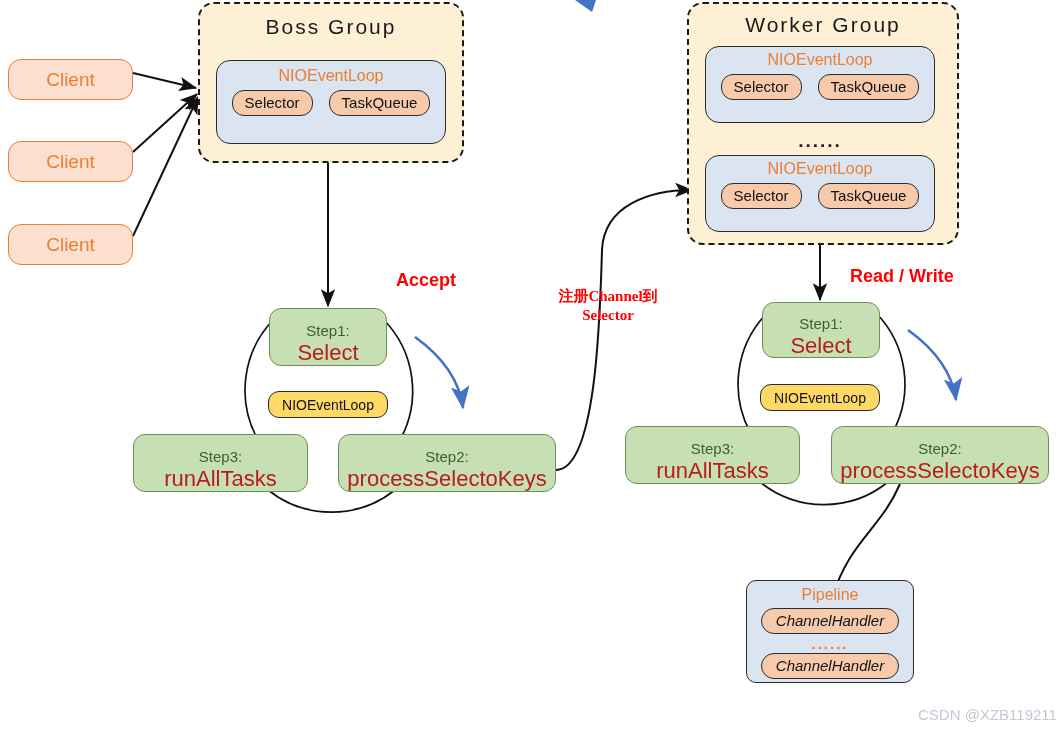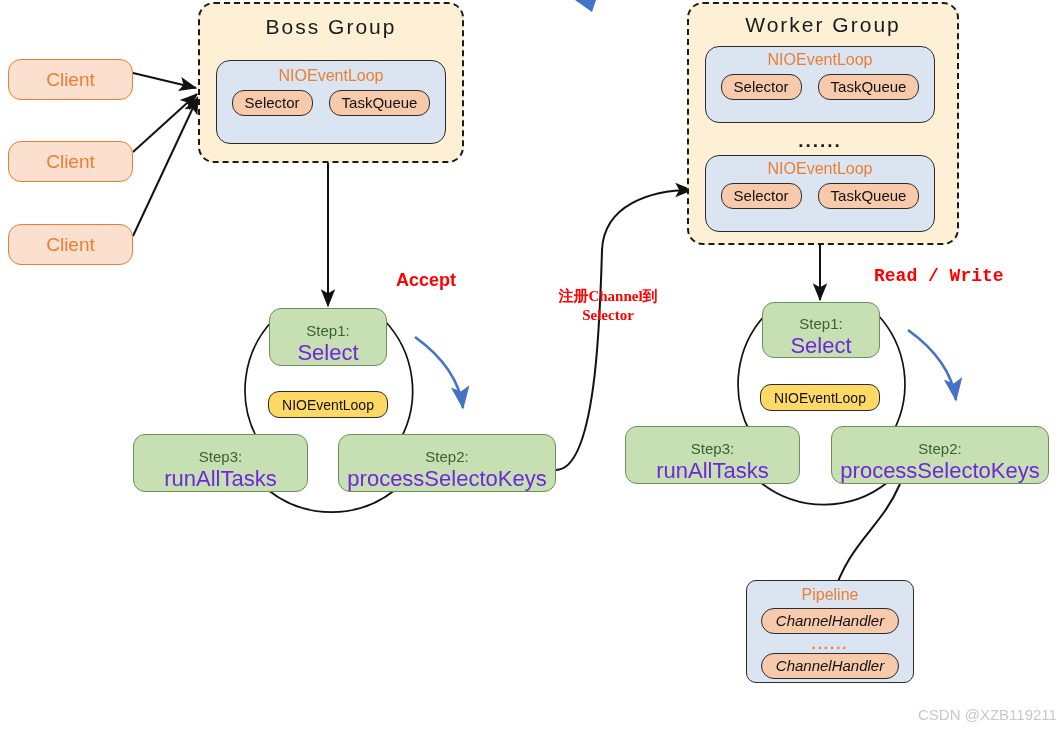--- a/index.html
+++ b/index.html
@@ -281,7 +281,7 @@
 
   <div class="red-label" style="left:356px; top:269px;margin-left:40px;">Accept</div>
 
-  <div class="red-label" style="left:874px; top:265px;font-family:Liberation Mono, monospace;">Read / Write</div>
+  <div class="red-label" style="left:850px; top:265px;">Read / Write</div>
 
   <div class="red-label cn" style="left:533px; top:287px;">
     <div>注册Channel到</div>

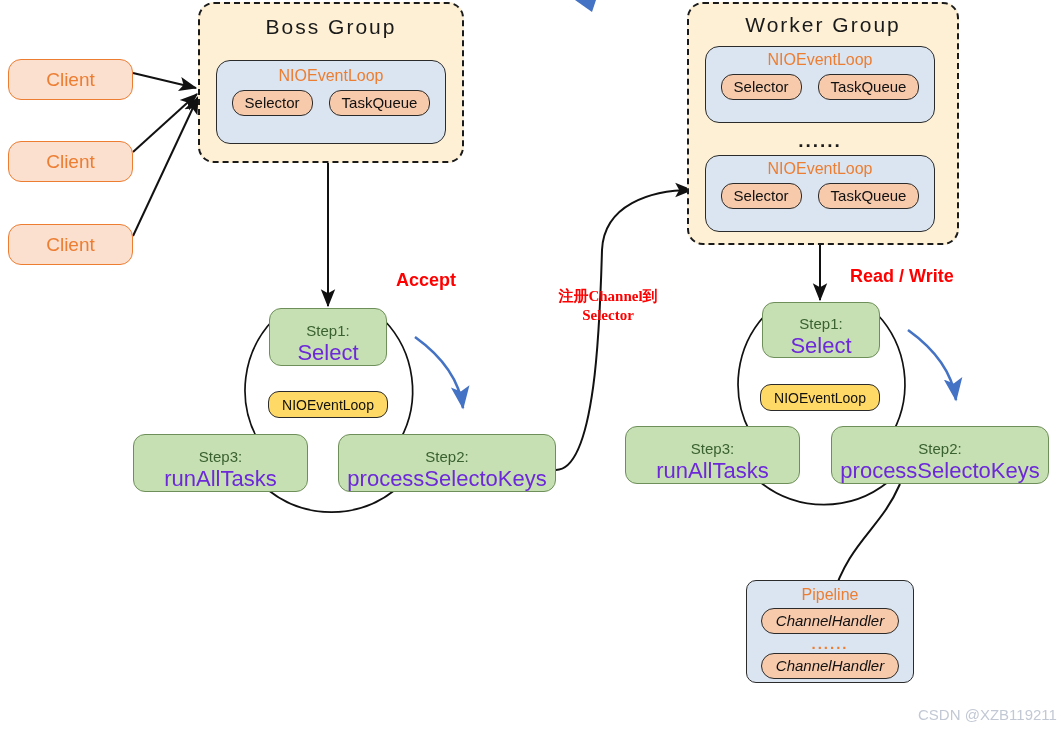--- a/index.html
+++ b/index.html
@@ -120,7 +120,7 @@
   .step-name {
     font-size: 22px;
     line-height: 1.15;
-    color: #6d28d9;
+    color: #b91c1c;
     margin-top: 1px;
   }
 

